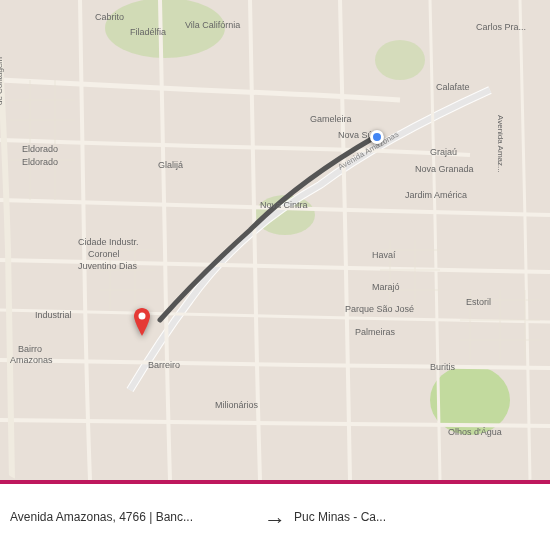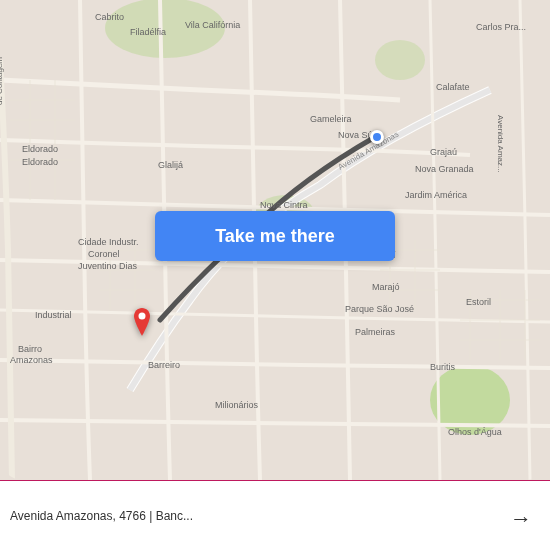--- a/index.html
+++ b/index.html
@@ -259,7 +259,6 @@
     <text x="340" y="170" font-size="8" fill="#888" font-family="Arial" transform="rotate(-30 340 170)">Avenida Amazonas</text>
   </svg>
 
-  <button class="take-me-there-btn">Take me there</button>
 
   <div class="marker-start">
   </div>

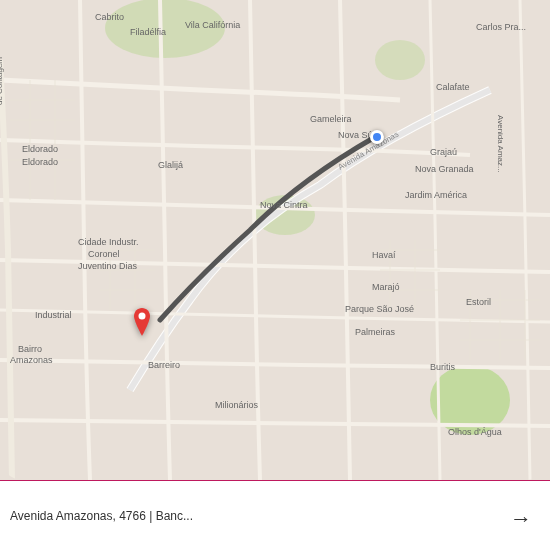--- a/index.html
+++ b/index.html
@@ -83,7 +83,7 @@
       display: flex;
       align-items: center;
       padding: 0 10px;
-      border-top: 1px solid #be185d;
+      border-top: 4px solid #be185d;
     }
 
     .route-from, .route-to {

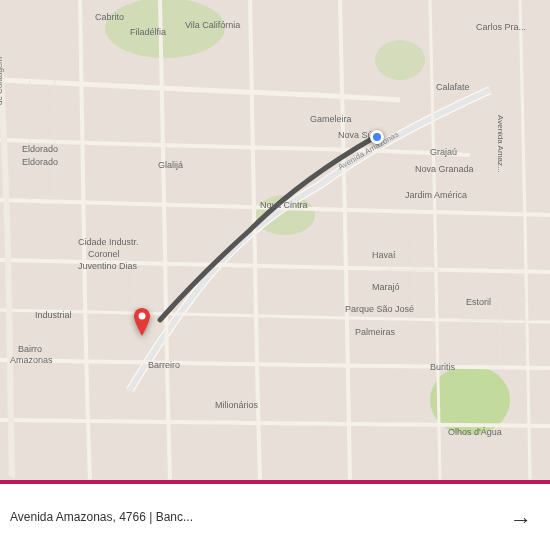--- a/index.html
+++ b/index.html
@@ -280,6 +280,10 @@
 
   <div class="route-arrow">→</div>
 
+  <div class="route-to">
+    <span class="route-label"></span>
+    <span class="route-name">Puc Minas - Ca...</span>
+  </div>
 
 </div>
 

